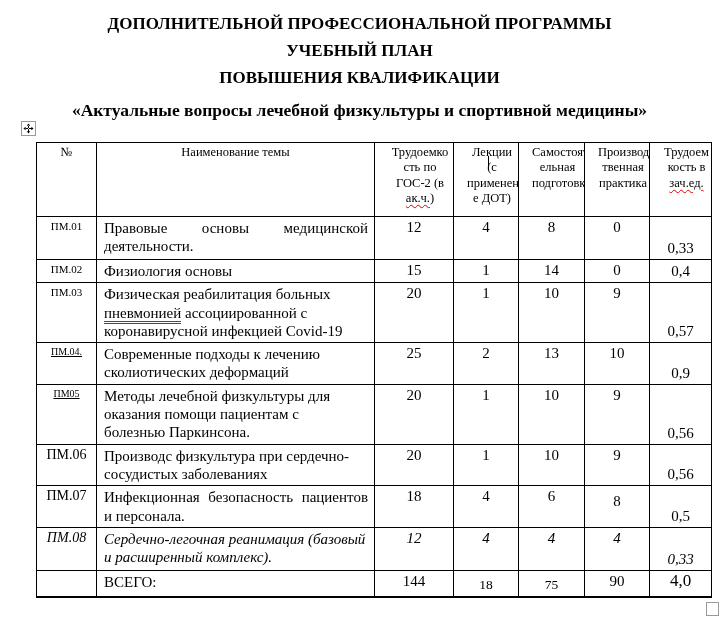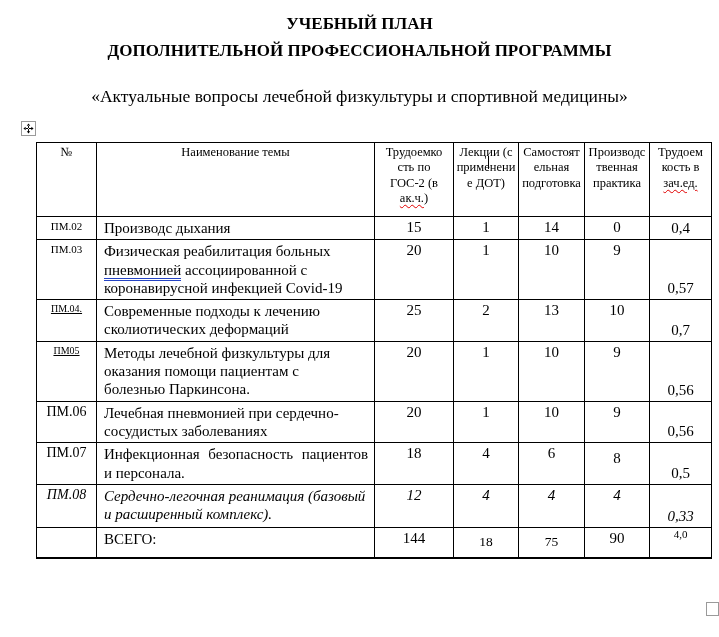--- a/index.html
+++ b/index.html
@@ -65,8 +65,8 @@
 <body>
 
 <div class="titles">
+  <div class="title-line">ДОПОЛНИТЕЛЬНОЙ ПРОФЕССИОНАЛЬНОЙ ПРОГРАММЫ</div>
   <div class="title-line">УЧЕБНЫЙ ПЛАН</div>
-  <div class="title-line">ДОПОЛНИТЕЛЬНОЙ ПРОФЕССИОНАЛЬНОЙ ПРОГРАММЫ</div>
   <div class="subtitle">«Актуальные вопросы лечебной физкультуры и спортивной медицины»</div>
 </div>
 

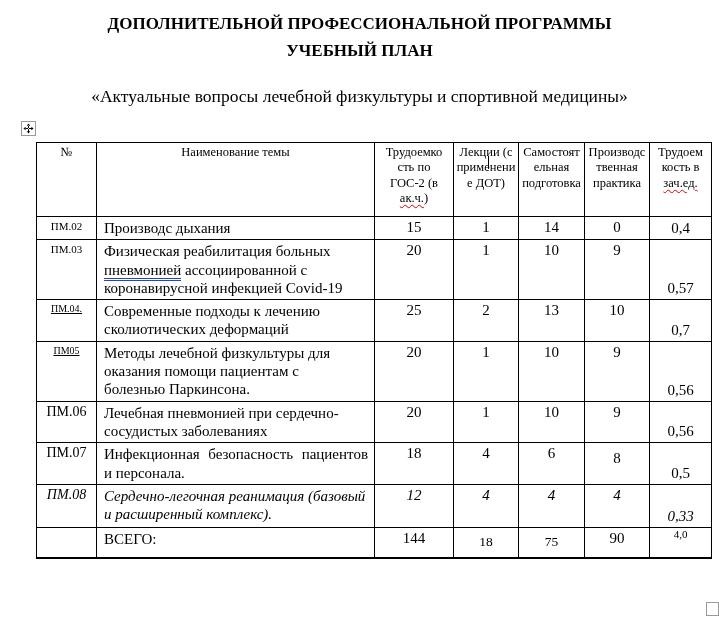--- a/index.html
+++ b/index.html
@@ -67,6 +67,7 @@
 <div class="titles">
   <div class="title-line">ДОПОЛНИТЕЛЬНОЙ ПРОФЕССИОНАЛЬНОЙ ПРОГРАММЫ</div>
   <div class="title-line">УЧЕБНЫЙ ПЛАН</div>
+  <div class="title-line">ПОВЫШЕНИЯ КВАЛИФИКАЦИИ</div>
   <div class="subtitle">«Актуальные вопросы лечебной физкультуры и спортивной медицины»</div>
 </div>
 

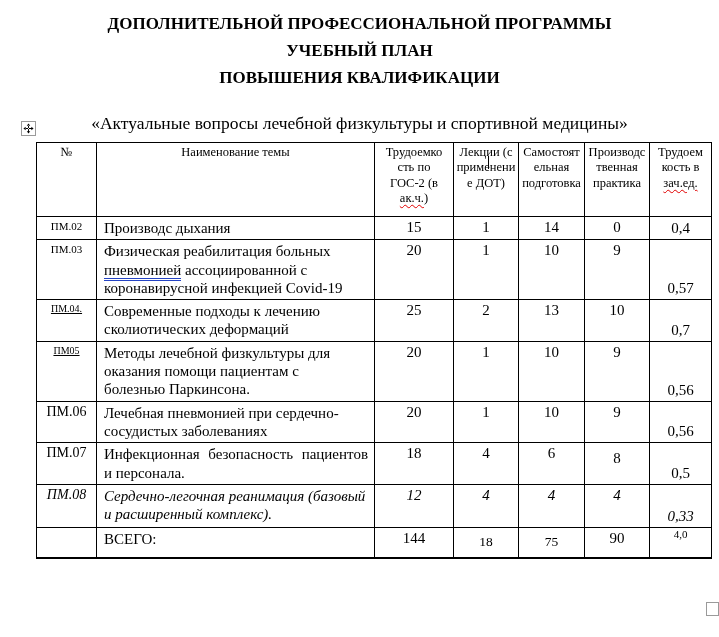--- a/index.html
+++ b/index.html
@@ -10,7 +10,7 @@
   }
   .titles{position:absolute;top:10px;left:0;width:719px;text-align:center;}
   .title-line{font-weight:bold;font-size:17px;line-height:27px;}
-  .subtitle{font-size:17.5px;line-height:28px;margin-top:18px;font-weight:normal;}
+  .subtitle{font-size:17.5px;line-height:28px;margin-top:5px;font-weight:bold;}
 
   table.doc{
     position:absolute;left:36px;top:142px;width:675px;

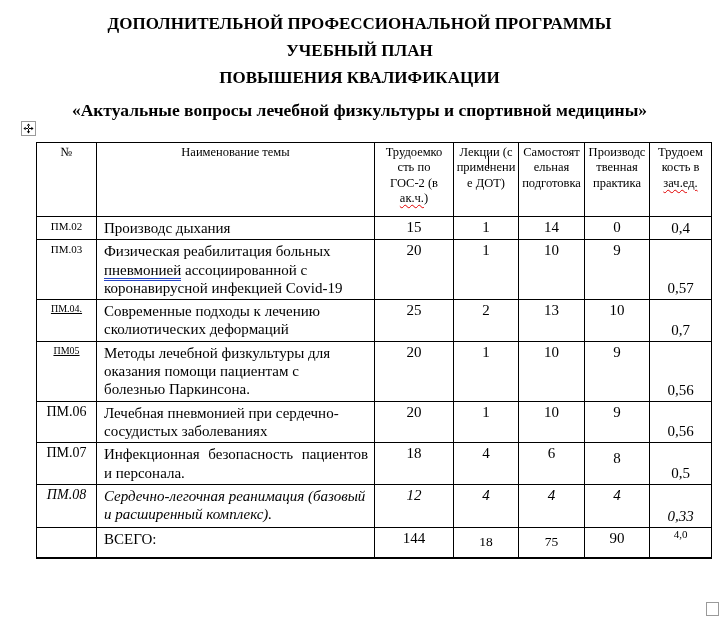--- a/index.html
+++ b/index.html
@@ -25,7 +25,7 @@
   tr.r9{height:24px;} tr.r10{height:23px;}
 
   .hdr{font-size:12.5px;text-align:center;padding:2px 1px;line-height:1.22;}
-  .pre{white-space:pre-line;}
+  .pre{white-space:pre-line;margin-left:12px;}
 
   .c-no{text-align:center;padding-top:3px;font-size:11px;}
   tr.r4 .c-no, tr.r5 .c-no{font-size:10px;text-decoration:underline;}

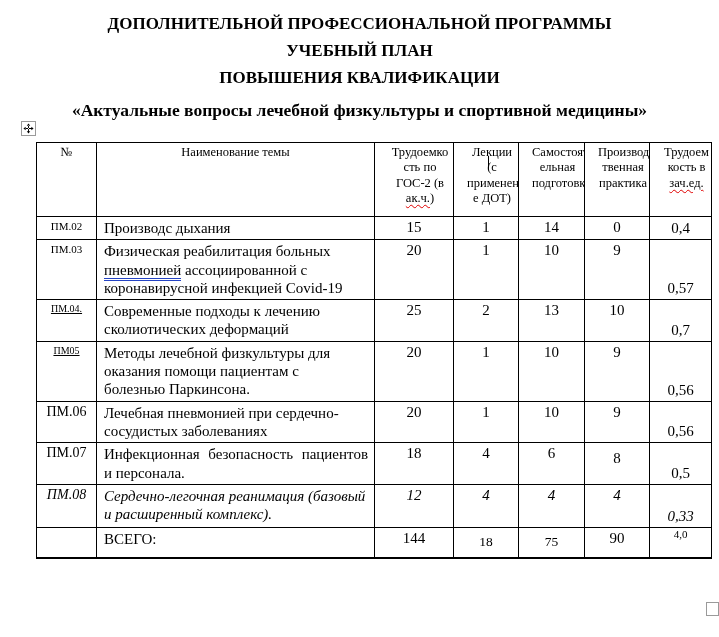--- a/index.html
+++ b/index.html
@@ -119,6 +119,15 @@
     </td>
   </tr>
 
+  <tr class="r1">
+    <td class="c-no">ПМ.01</td>
+    <td class="c-topic just">Правовые основы медицинской деятельности.</td>
+    <td class="c-num">12</td>
+    <td class="c-num">4</td>
+    <td class="c-num">8</td>
+    <td class="c-num">0</td>
+    <td class="c-cred">0,33</td>
+  </tr>
 
   <tr class="r2">
     <td class="c-no">ПМ.02</td>

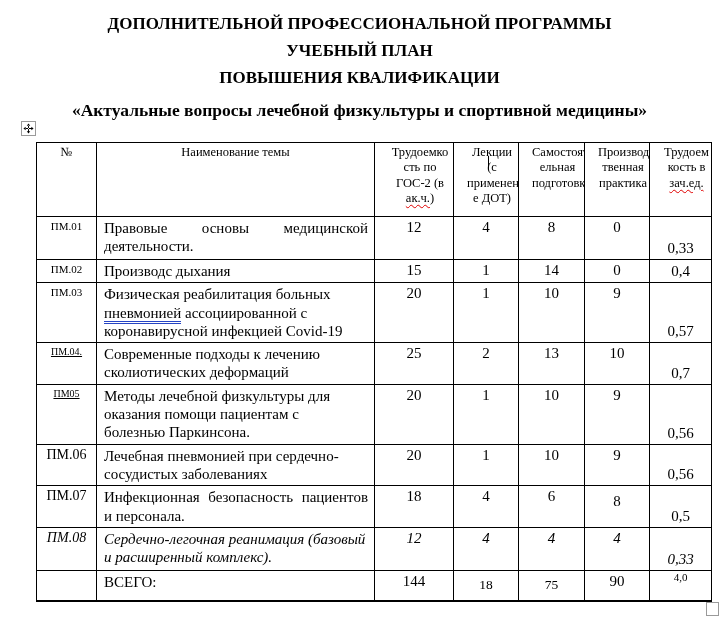--- a/index.html
+++ b/index.html
@@ -131,7 +131,7 @@
 
   <tr class="r2">
     <td class="c-no">ПМ.02</td>
-    <td class="c-topic">Производс дыхания</td>
+    <td class="c-topic">Физиология основы</td>
     <td class="c-num">15</td>
     <td class="c-num">1</td>
     <td class="c-num">14</td>

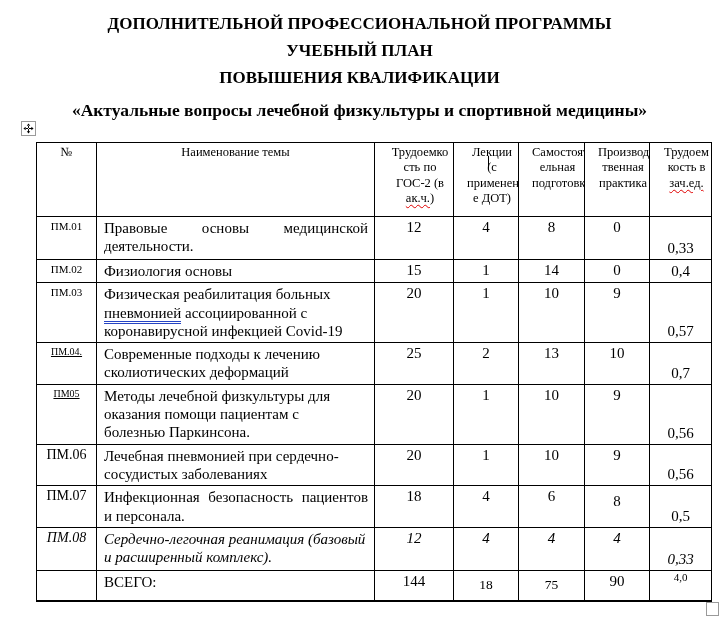--- a/index.html
+++ b/index.html
@@ -156,7 +156,7 @@
     <td class="c-num">2</td>
     <td class="c-num">13</td>
     <td class="c-num">10</td>
-    <td class="c-cred">0,7</td>
+    <td class="c-cred">0,9</td>
   </tr>
 
   <tr class="r5">

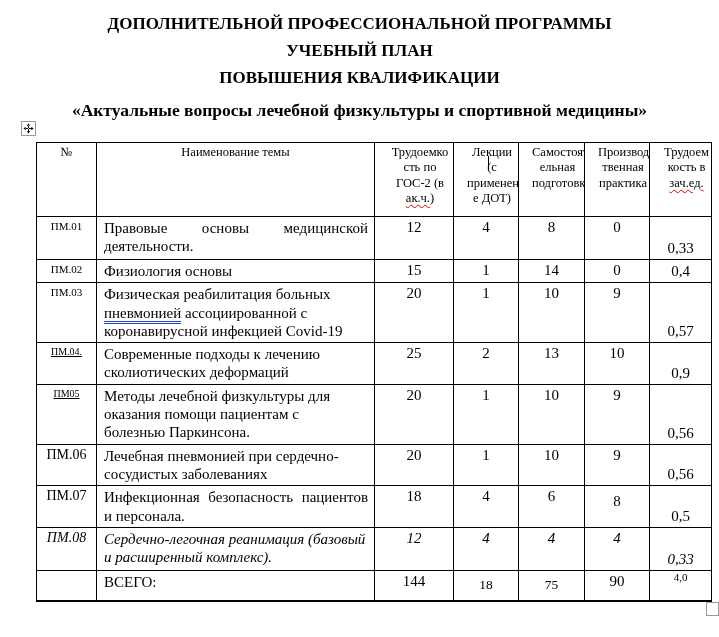--- a/index.html
+++ b/index.html
@@ -171,7 +171,7 @@
 
   <tr class="r6">
     <td class="c-no">ПМ.06</td>
-    <td class="c-topic">Лечебная пневмонией при сердечно-сосудистых заболеваниях</td>
+    <td class="c-topic">Производс физкультура при сердечно-сосудистых заболеваниях</td>
     <td class="c-num">20</td>
     <td class="c-num">1</td>
     <td class="c-num">10</td>

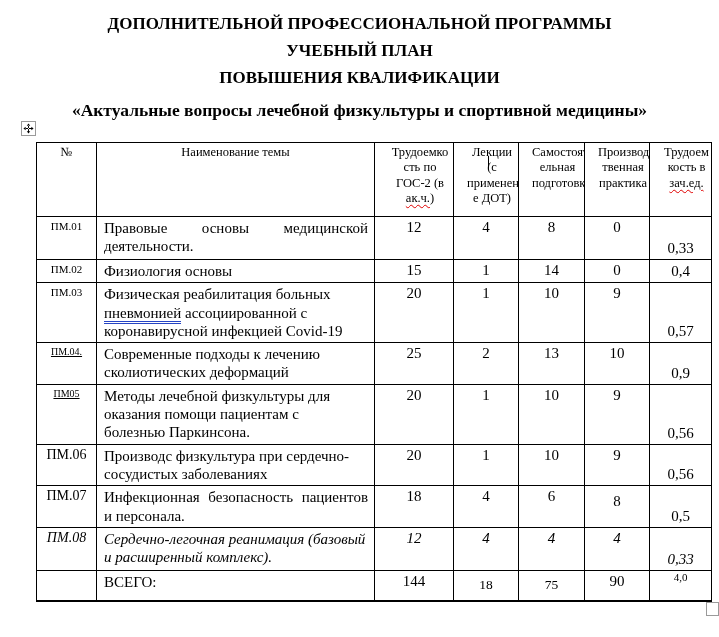--- a/index.html
+++ b/index.html
@@ -39,7 +39,7 @@
   .c-num.low{padding-top:7px;}
   .c-num.dn{padding-top:6px;font-size:13.5px;}
   .c-cred{text-align:center;font-size:15px;vertical-align:bottom;padding-bottom:2px;}
-  .c-cred.dn{font-size:11px;padding-bottom:17px;}
+  .c-cred.dn{font-size:17px;padding-bottom:5px;}
 
   .sp-red{
     text-decoration:underline;

